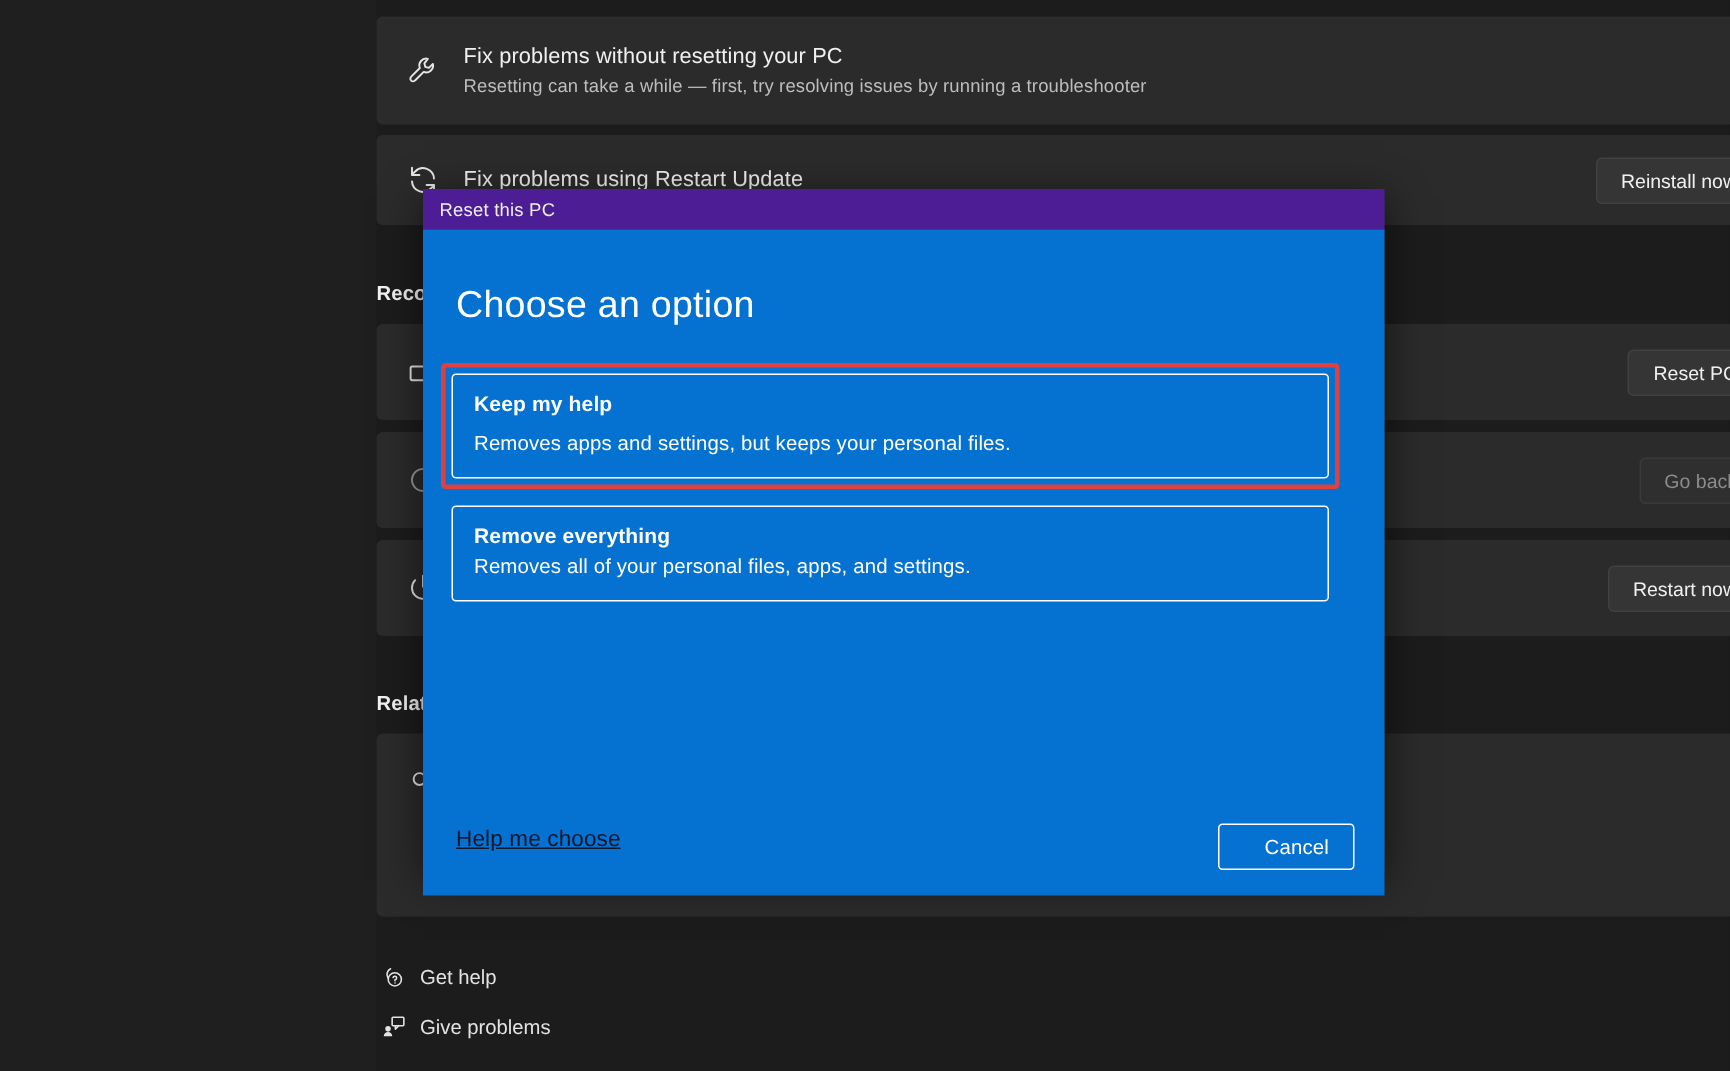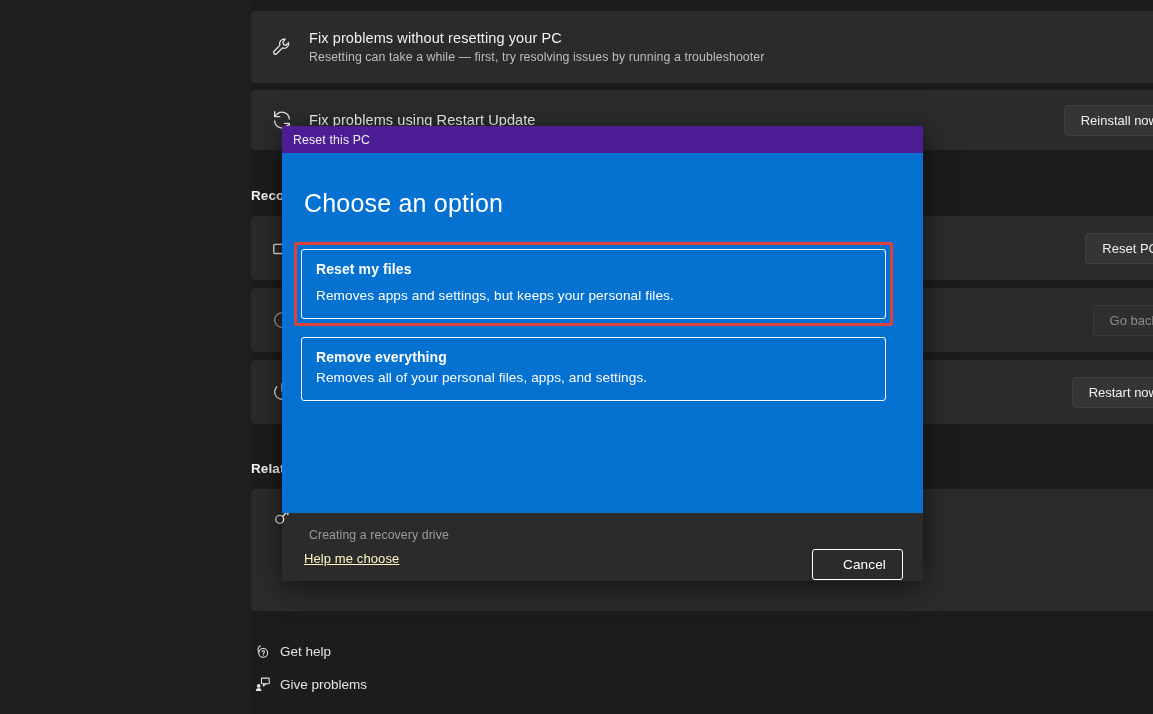--- a/index.html
+++ b/index.html
@@ -141,7 +141,7 @@
   }
   #dialog-body {
     position: relative;
-    height: 360px;
+    height: 444px;
     background: #0572d1;
     box-sizing: border-box;
   }

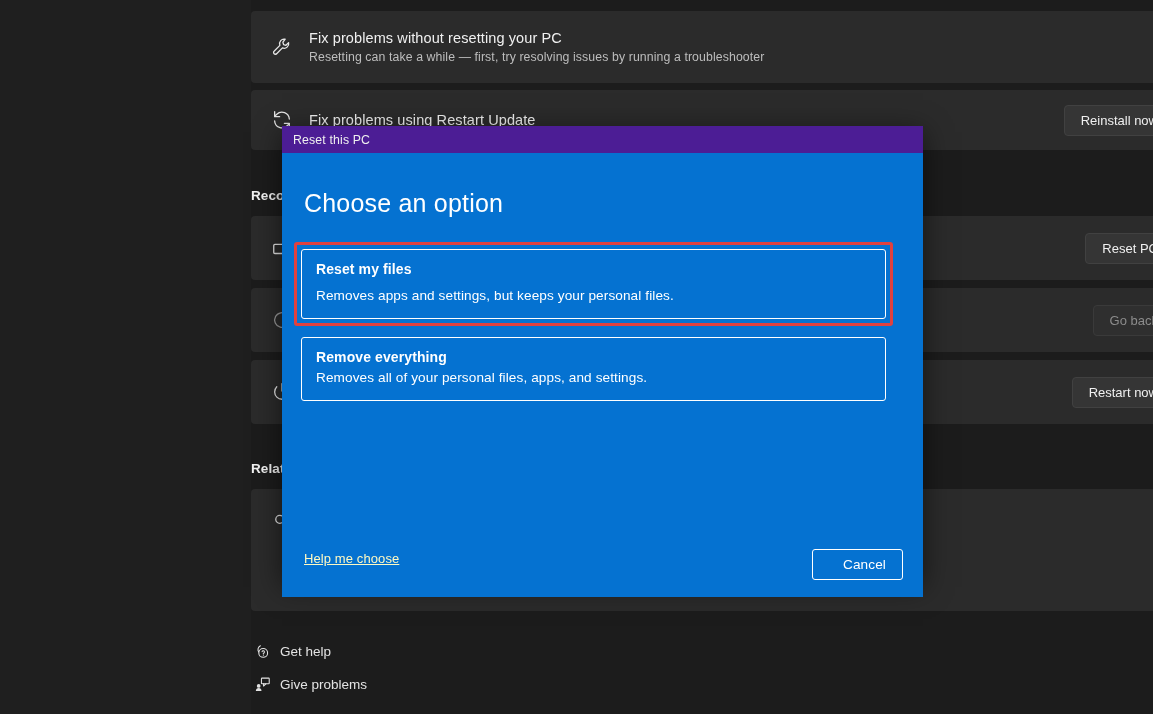--- a/index.html
+++ b/index.html
@@ -354,7 +354,7 @@
 
     <div class="opt-wrap highlight">
       <button class="opt-btn">
-        <span class="opt-title">Reset my files</span>
+        <span class="opt-title">Keep my help</span>
         <span class="opt-desc" style="display:block;margin-top:7px;">Removes apps and settings, but keeps your personal files.</span>
       </button>
     </div>

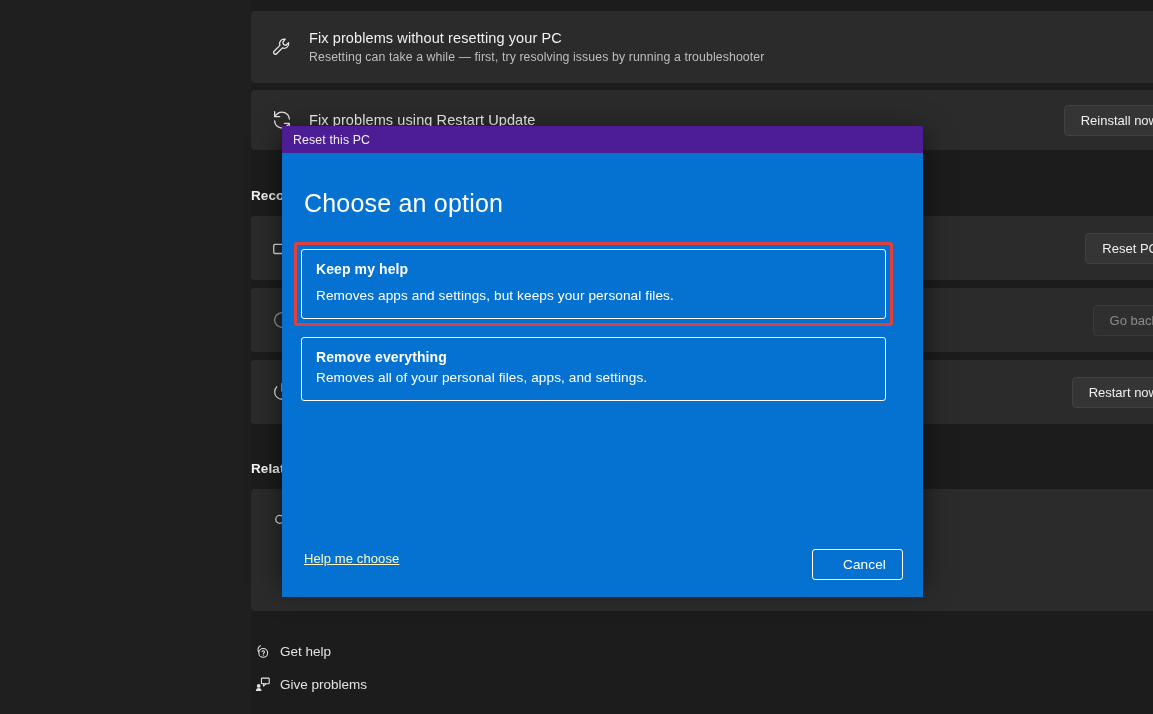--- a/index.html
+++ b/index.html
@@ -202,8 +202,8 @@
     position: absolute;
     left: 22px;
     top: 398px;
-    font-size: 13px;
-    color: #fef9c3;
+    font-size: 15px;
+    color: #0f172a;
     letter-spacing: 0.1px;
   }
   #cancel-button {

